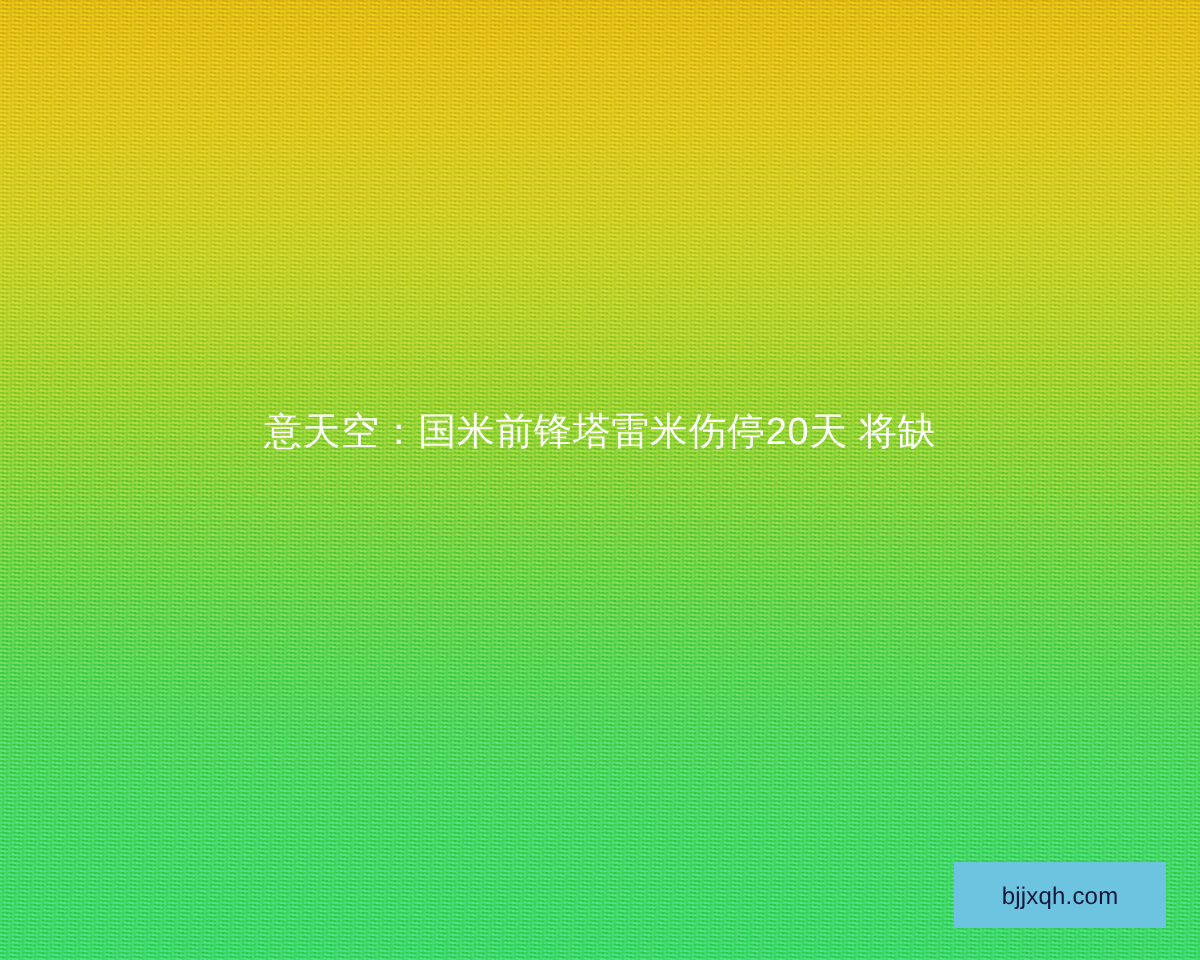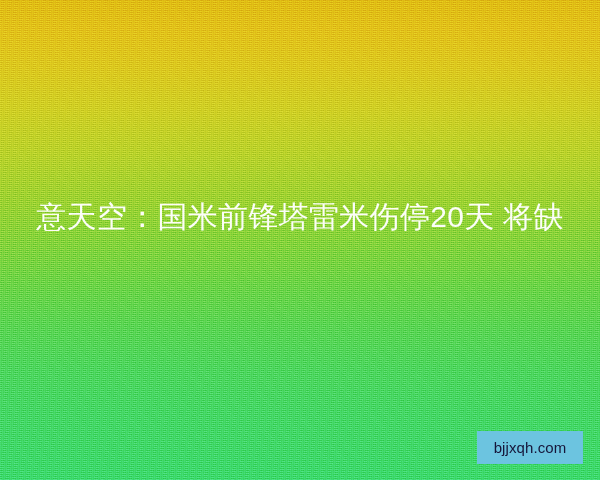--- a/index.html
+++ b/index.html
@@ -73,7 +73,7 @@
   .headline-line {
     display: block;
     color: #fbfdf8;
-    font-size: 30px;
+    font-size: 19px;
     line-height: 40px;
     letter-spacing: 0.3px;
     font-weight: 400;

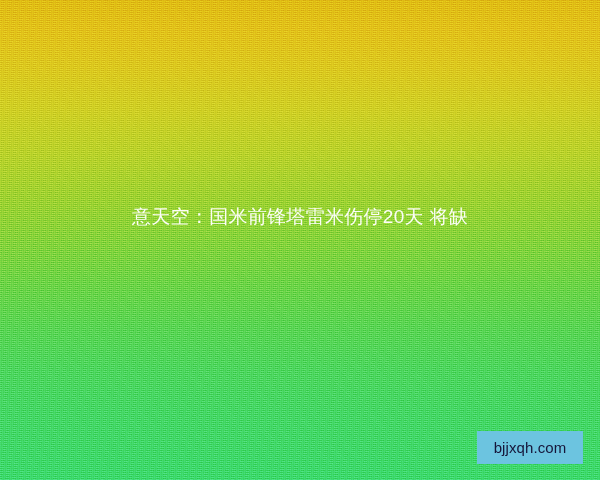--- a/index.html
+++ b/index.html
@@ -95,7 +95,7 @@
   }
   #watermark-text {
     color: #16163a;
-    font-size: 15px;
+    font-size: 12px;
     line-height: 1;
     letter-spacing: 0.1px;
   }

